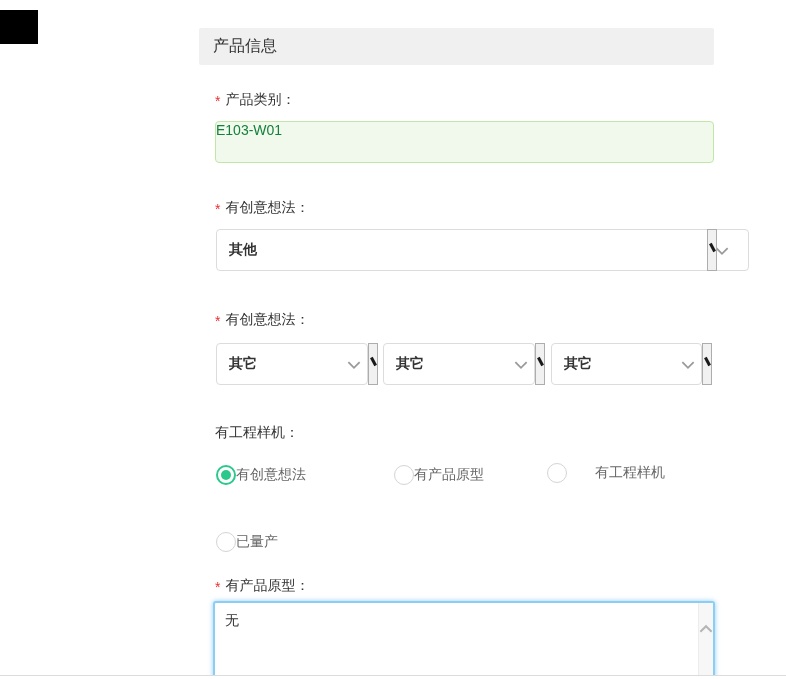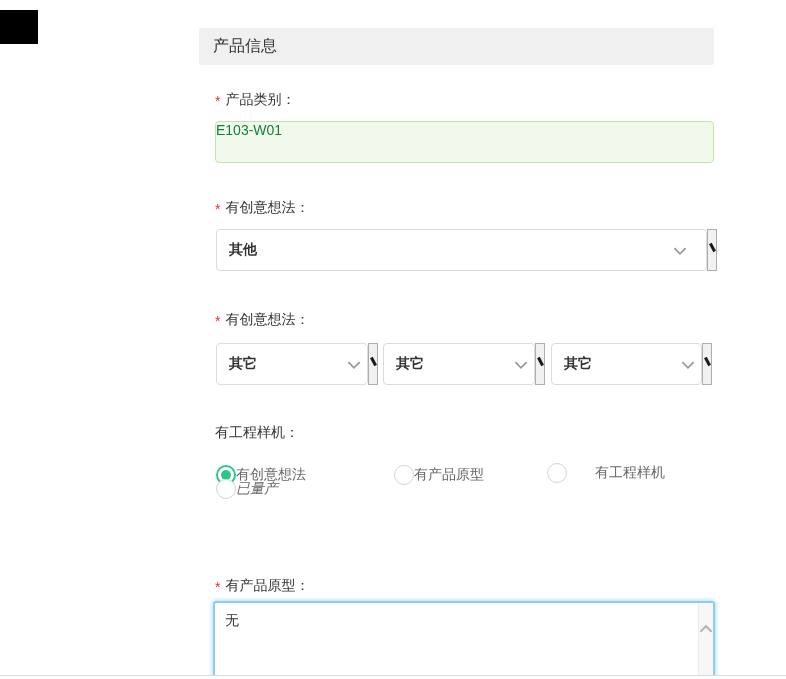--- a/index.html
+++ b/index.html
@@ -85,7 +85,7 @@
     <span class="star">*</span>
     <span>有创意想法：</span>
   </div>
-  <div class="select" style="left:216px;top:229px;width:491px;">
+  <div class="select" style="left:216px;top:229px;width:533px;">
     <span>其他</span>
     <svg class="chev" style="right:17px;" viewBox="0 0 16 16">
       <path d="M3 5.5 L8 10.5 L13 5.5" stroke="#9a9a9a" stroke-width="1.6" fill="none"></path>

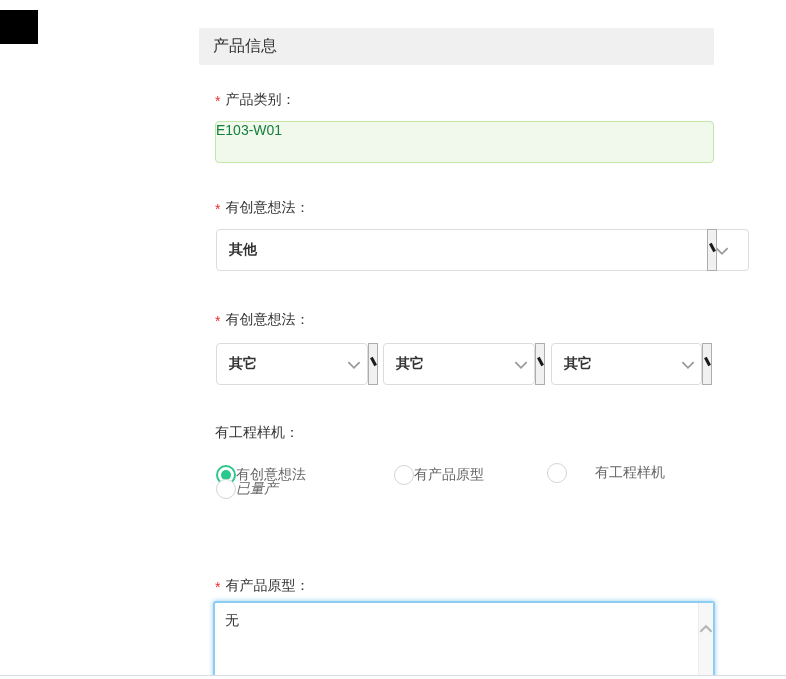--- a/index.html
+++ b/index.html
@@ -138,7 +138,7 @@
     <span class="radio-circle"></span>
     <span class="radio-label">有工程样机</span>
   </div>
-  <div class="radio" style="left:216px;top:479px;font-style:italic;">
+  <div class="radio" style="left:216px;top:532px;">
     <span class="radio-circle"></span>
     <span class="radio-label">已量产</span>
   </div>

